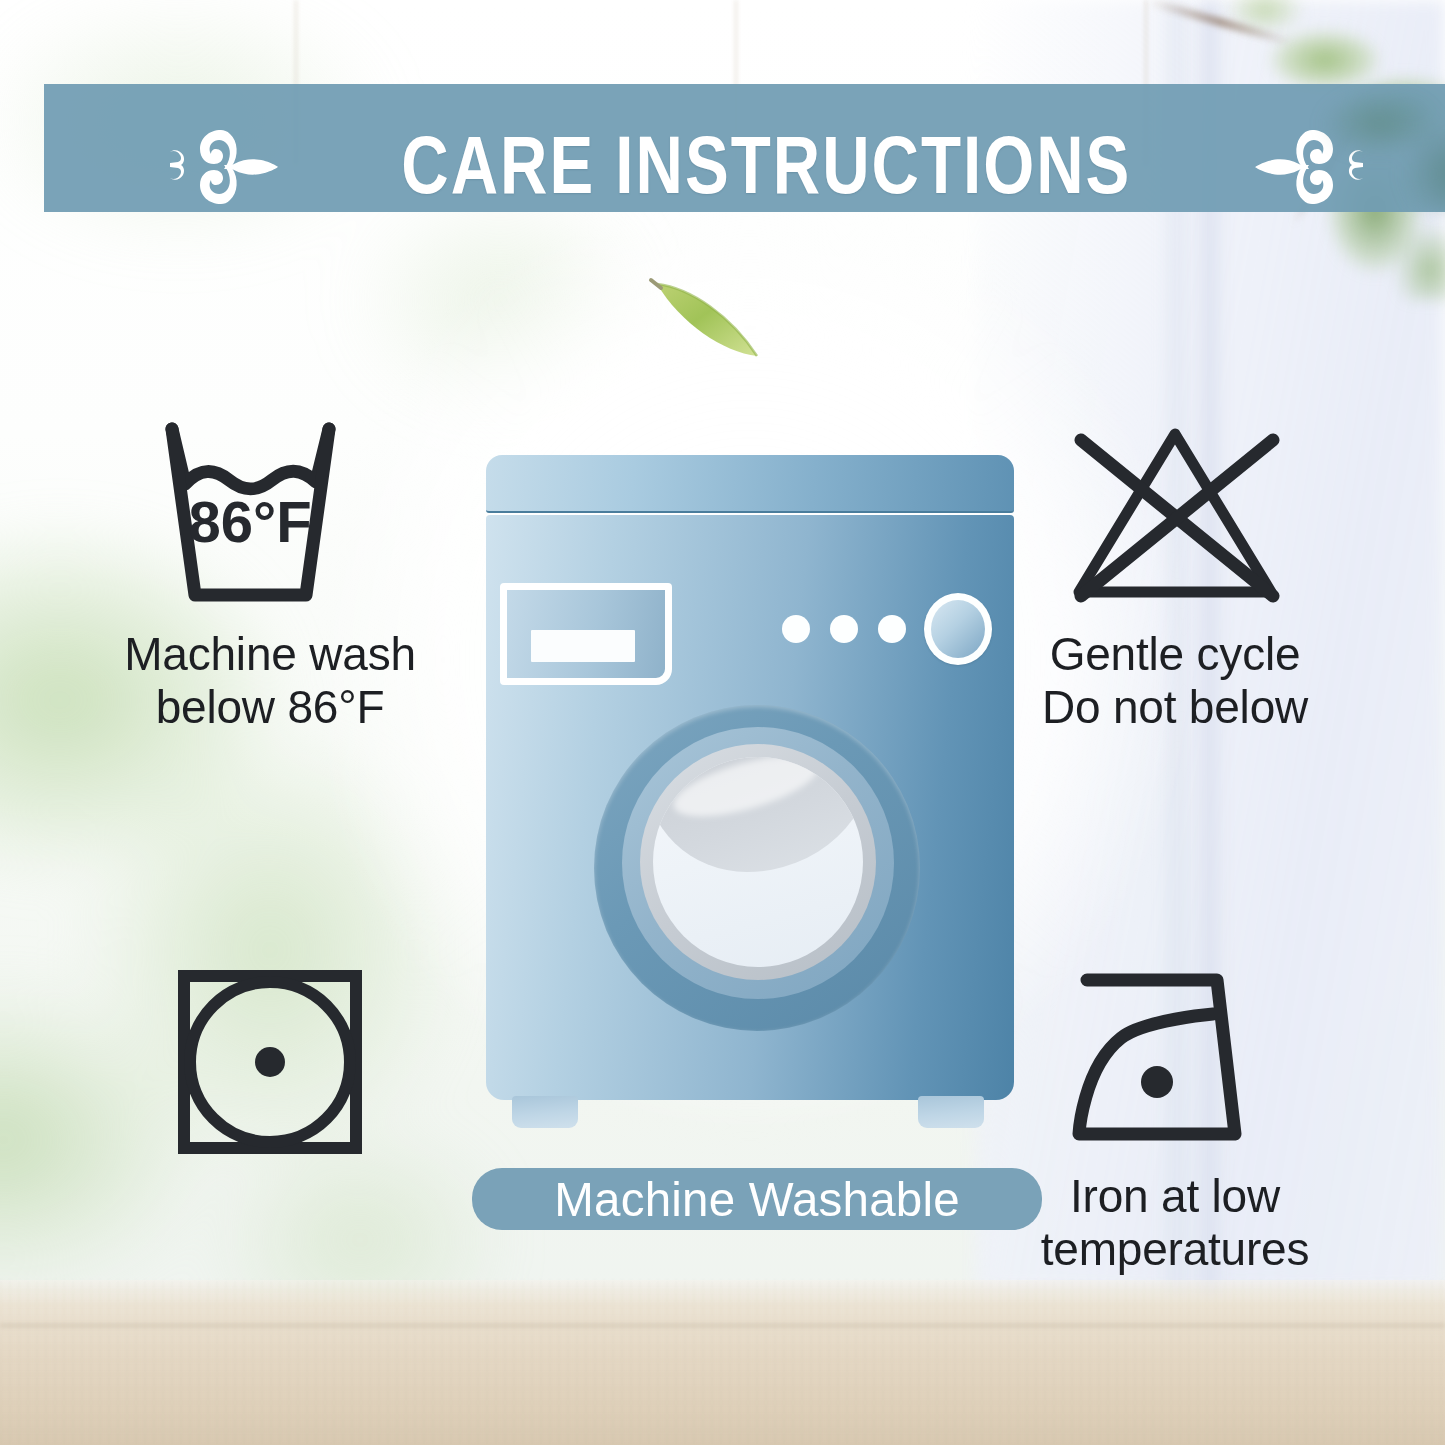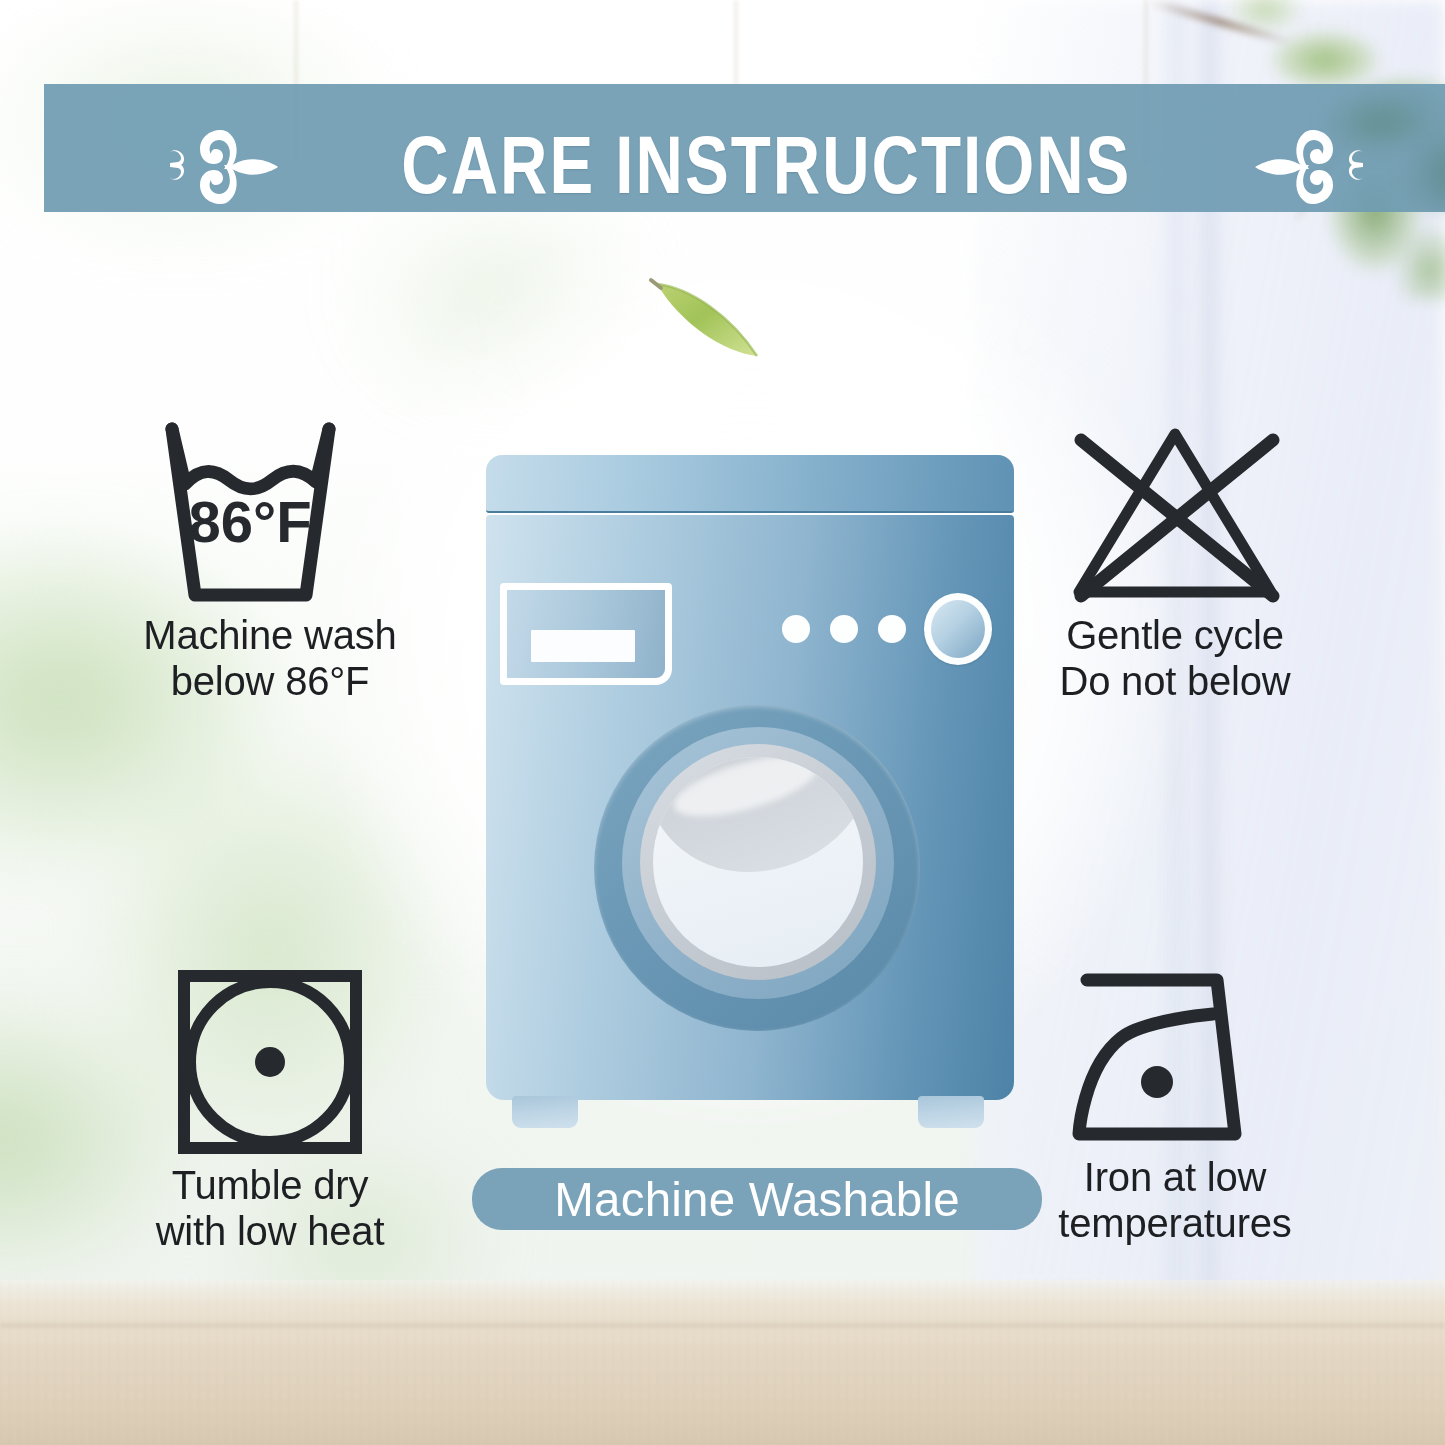--- a/index.html
+++ b/index.html
@@ -123,8 +123,8 @@
   .care-cell { position:absolute; z-index:5; text-align:center; }
   .care-cell .sym { display:flex; justify-content:center; }
   .care-cell .cap {
-    color:#1d1f23; font-size:40px; line-height:1.16; font-weight:400;
-    letter-spacing:-.2px; white-space:pre-line;
+    color:#1d1f23; font-size:46px; line-height:1.16; font-weight:400;
+    letter-spacing:-.2px; margin-top:16px; white-space:pre-line;
   }
   #cell-wash   { left:40px;   top:420px;  width:460px; }
   #cell-bleach { left:945px;  top:420px;  width:460px; }

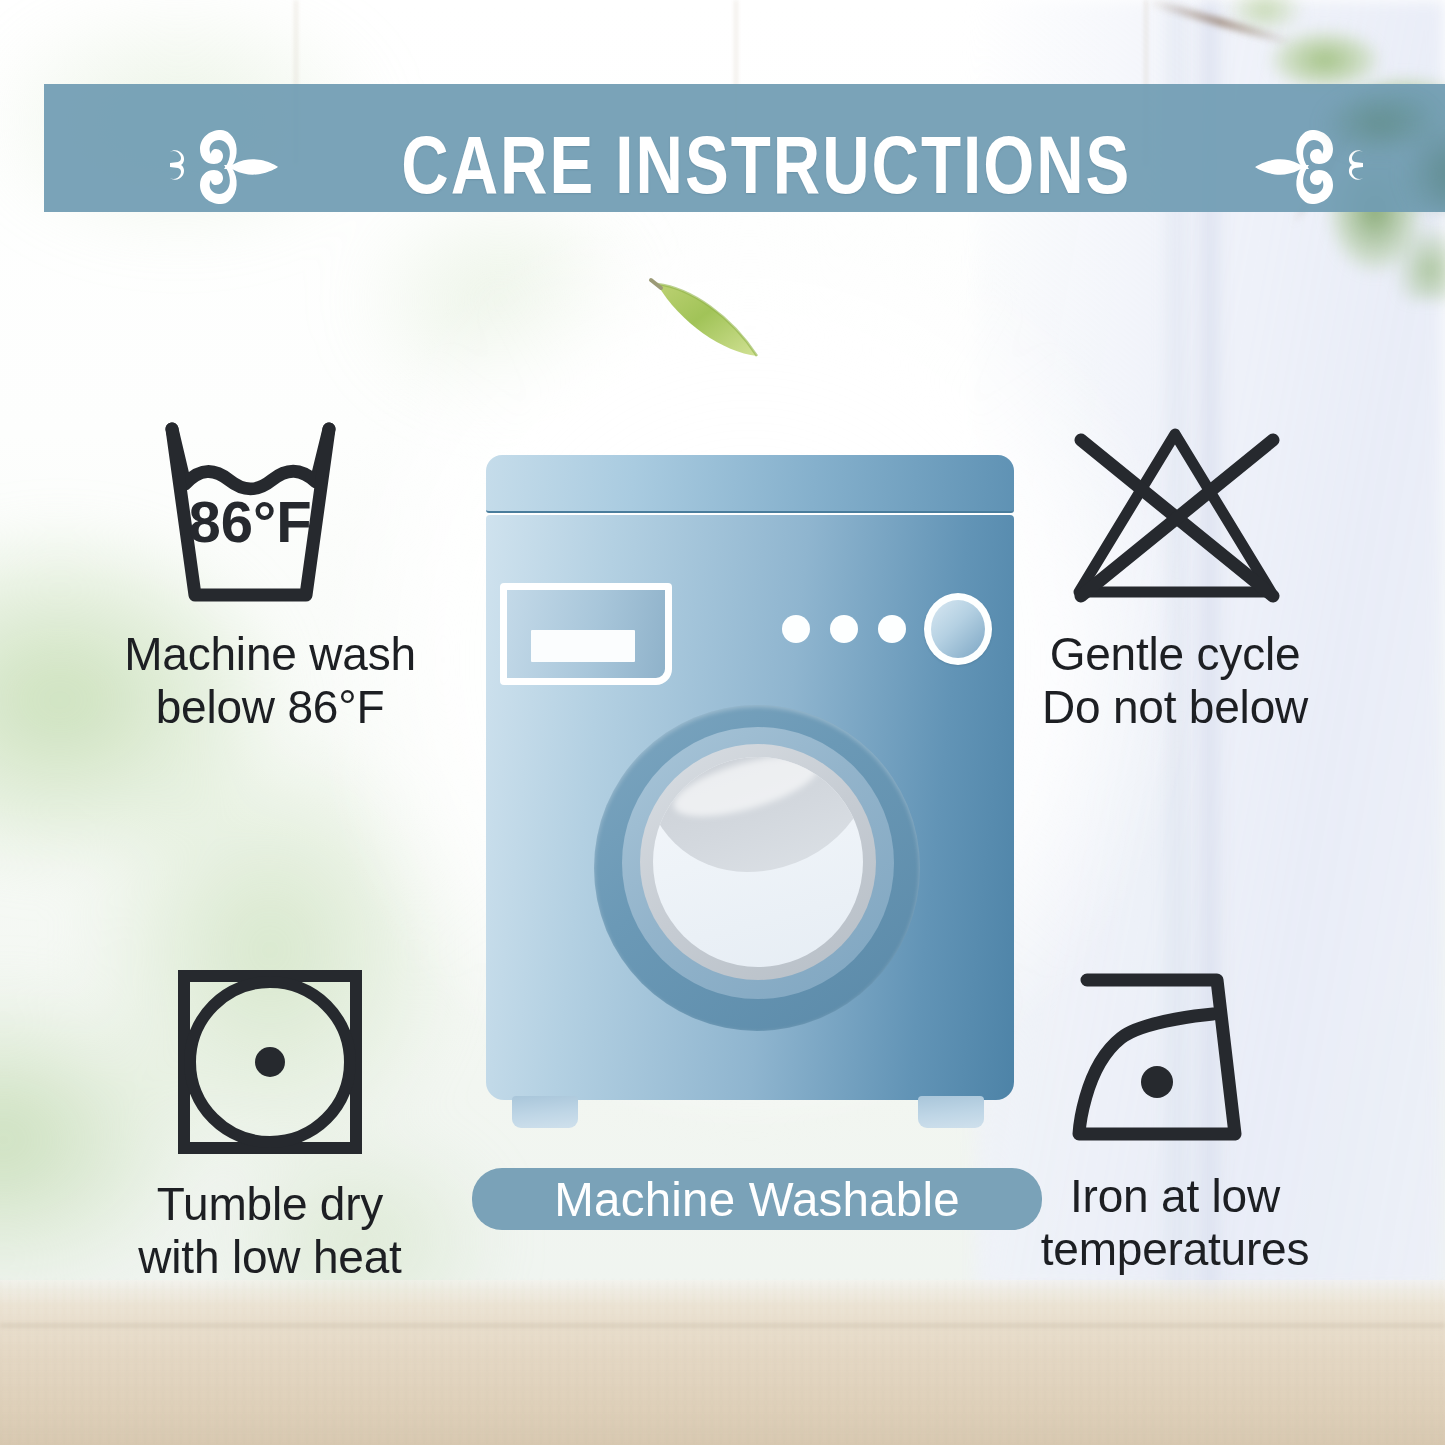--- a/index.html
+++ b/index.html
@@ -311,8 +311,6 @@
       <circle cx="100" cy="100" r="15" fill="#26292E"></circle>
     </svg>
   </div>
-  <div class="cap">Tumble dry
-with low heat</div>
 </div>
 
 <div class="care-cell" id="cell-iron">

